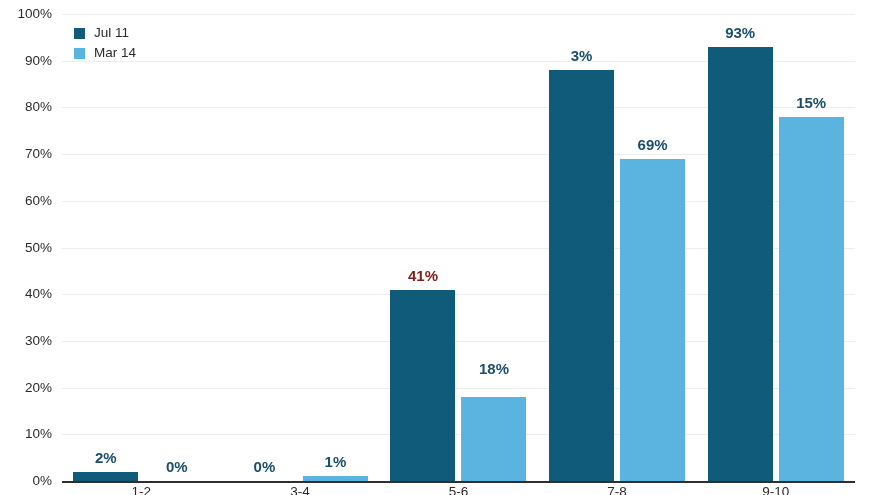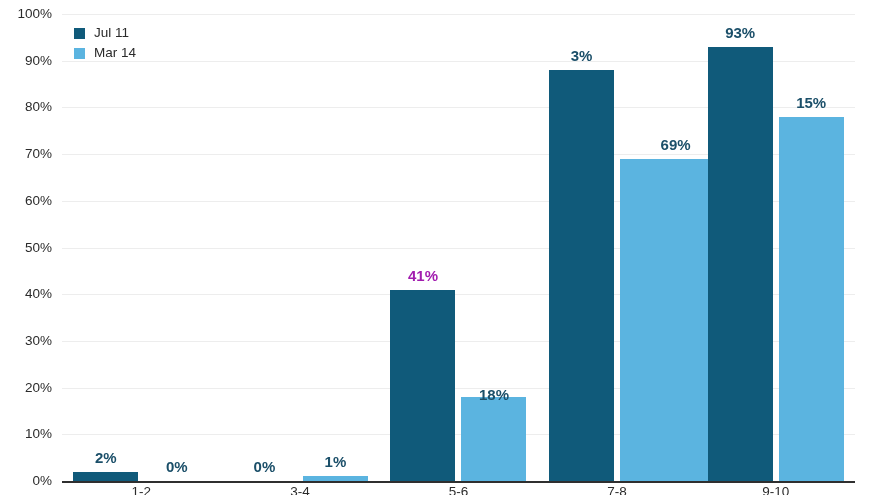--- a/index.html
+++ b/index.html
@@ -178,7 +178,7 @@
             <div class="bar series-0" style="height: 410.96px; background: rgb(16, 90, 122);"></div>
             <div class="bar-label" style="color: rgb(27, 79, 105); bottom: 417.96px;">3%</div>
           </div>
-          <div class="bar-wrap" style="left: 82.3px; height: 100%; padding-left: 46px;">
+          <div class="bar-wrap" style="left: 82.3px; height: 100%;">
             <div class="bar series-1" style="height: 322.23px; background: rgb(91, 180, 224);"></div>
             <div class="bar-label" style="color: rgb(27, 79, 105); bottom: 329.23px;">69%</div>
           </div>

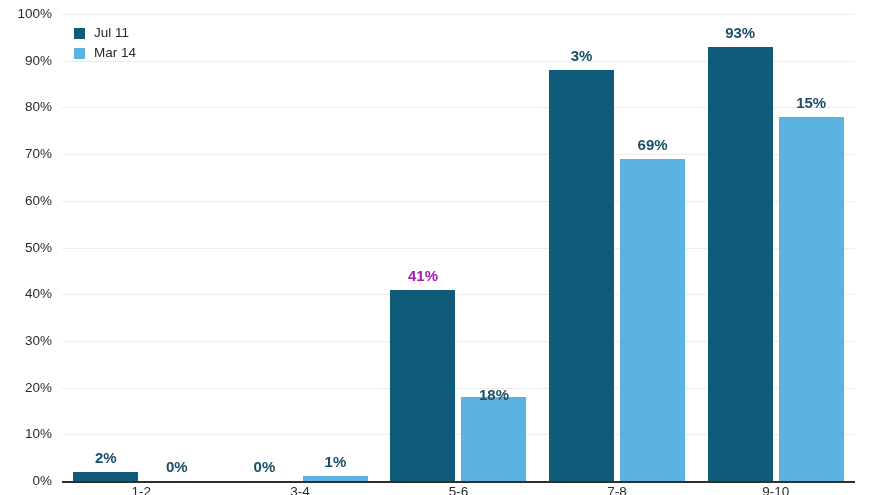--- a/index.html
+++ b/index.html
@@ -166,7 +166,7 @@
         <div class="group" style="left: 317.2px; width: 158.6px;">
           <div class="bar-wrap" style="left: 11.3px; height: 100%;">
             <div class="bar series-0" style="height: 191.47px; background: rgb(16, 90, 122);"></div>
-            <div class="bar-label" style="color: #a21caf; bottom: 198.47px; text-align: right;">41%</div>
+            <div class="bar-label" style="color: #7f1d1d; bottom: 198.47px; text-align: right;">41%</div>
           </div>
           <div class="bar-wrap" style="left: 82.3px; height: 100%;">
             <div class="bar series-1" style="height: 84.06px; background: rgb(91, 180, 224);"></div>

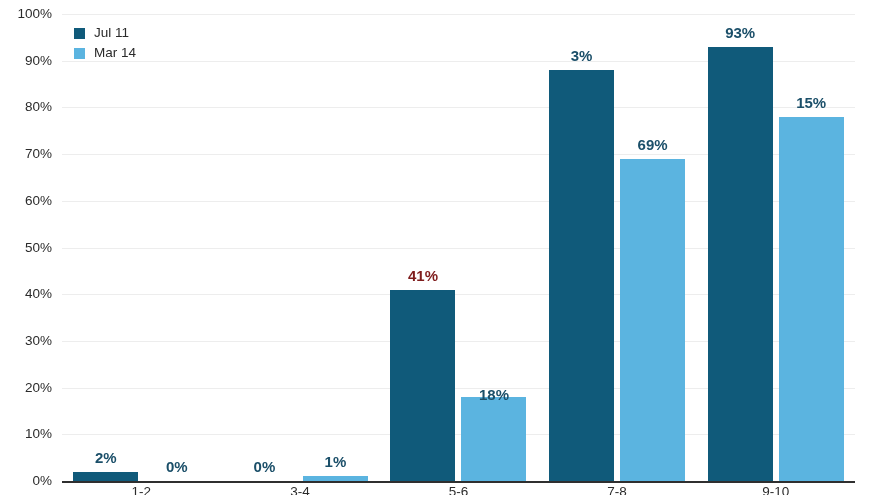--- a/index.html
+++ b/index.html
@@ -170,7 +170,7 @@
           </div>
           <div class="bar-wrap" style="left: 82.3px; height: 100%;">
             <div class="bar series-1" style="height: 84.06px; background: rgb(91, 180, 224);"></div>
-            <div class="bar-label" style="color: rgb(27, 79, 105); bottom: 79px;">18%</div>
+            <div class="bar-label" style="color: rgb(27, 79, 105); bottom: 105px;">18%</div>
           </div>
         </div>
         <div class="group" style="left: 475.8px; width: 158.6px;">

